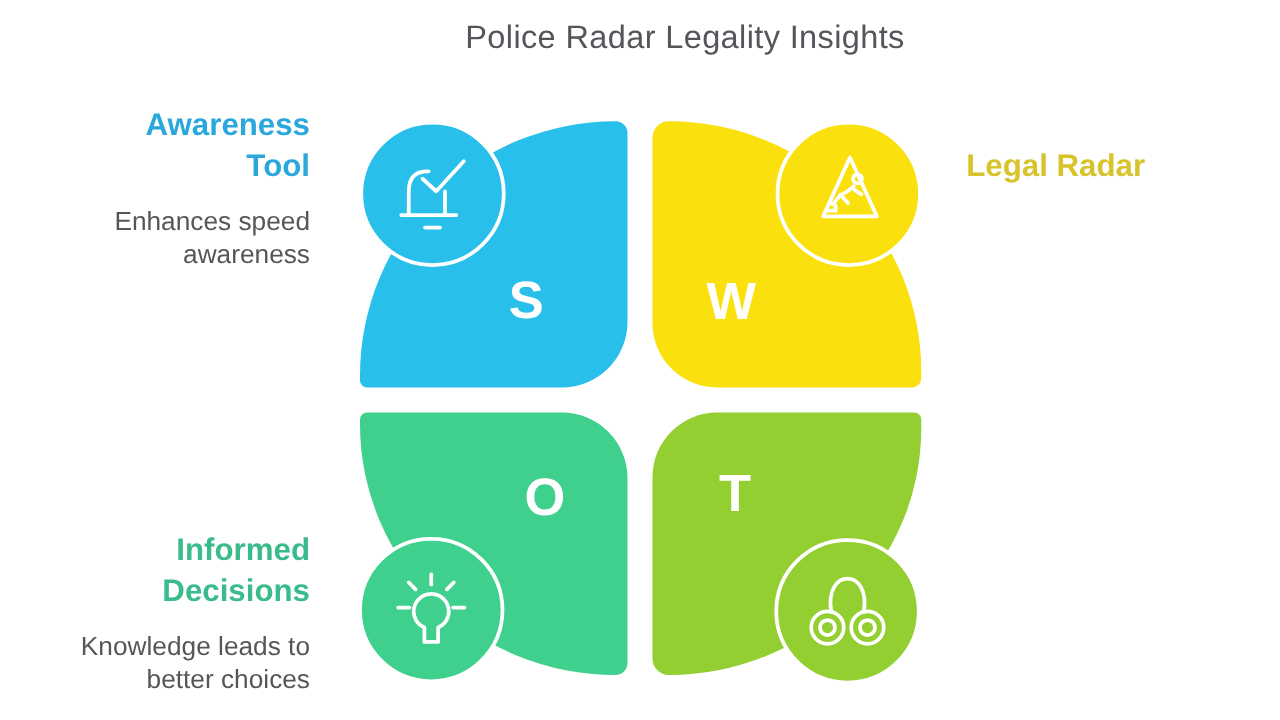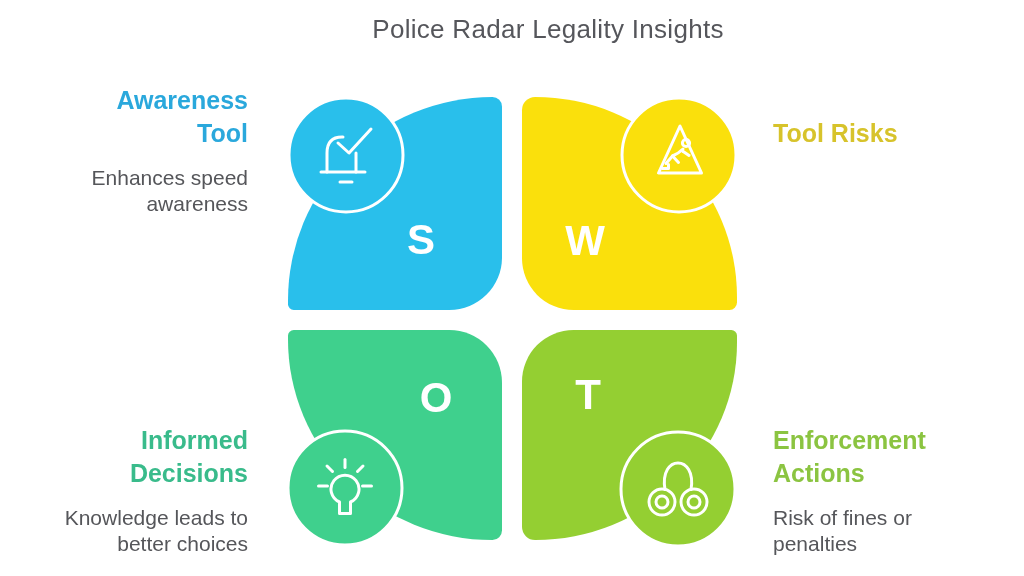--- a/index.html
+++ b/index.html
@@ -125,7 +125,7 @@
   </div>
 
   <div class="label label-w label-left-align">
-    <div class="q-heading q-heading-w">Tool Risks</div>
+    <div class="q-heading q-heading-w">Legal Radar</div>
   </div>
 
   <div class="label label-o label-right-align">

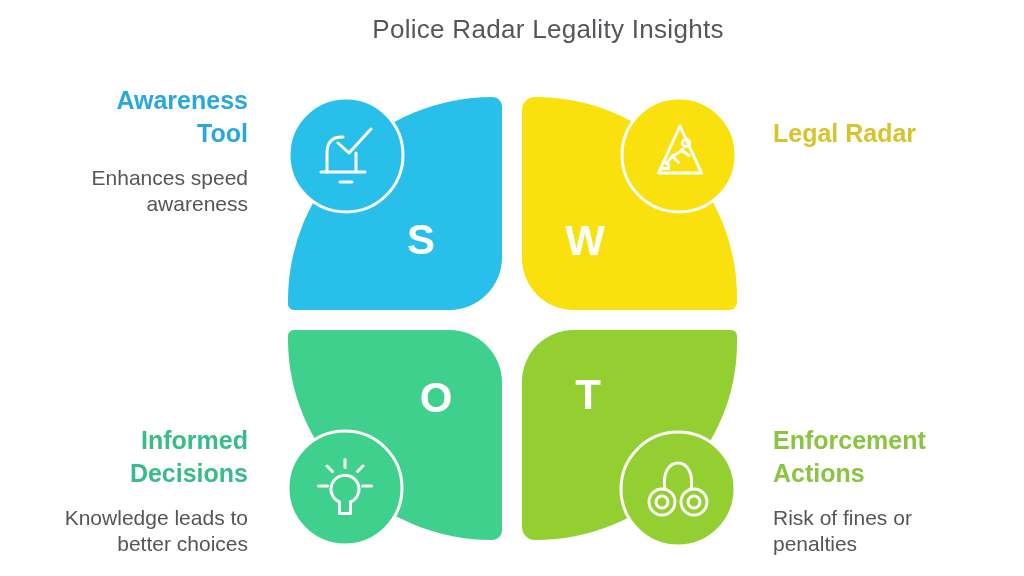--- a/index.html
+++ b/index.html
@@ -135,12 +135,6 @@
 better choices</div>
   </div>
 
-  <div class="label label-t label-left-align">
-    <div class="q-heading q-heading-t">Enforcement
-Actions</div>
-    <div class="q-desc">Risk of fines or
-penalties</div>
-  </div>
 
 </div>
 

